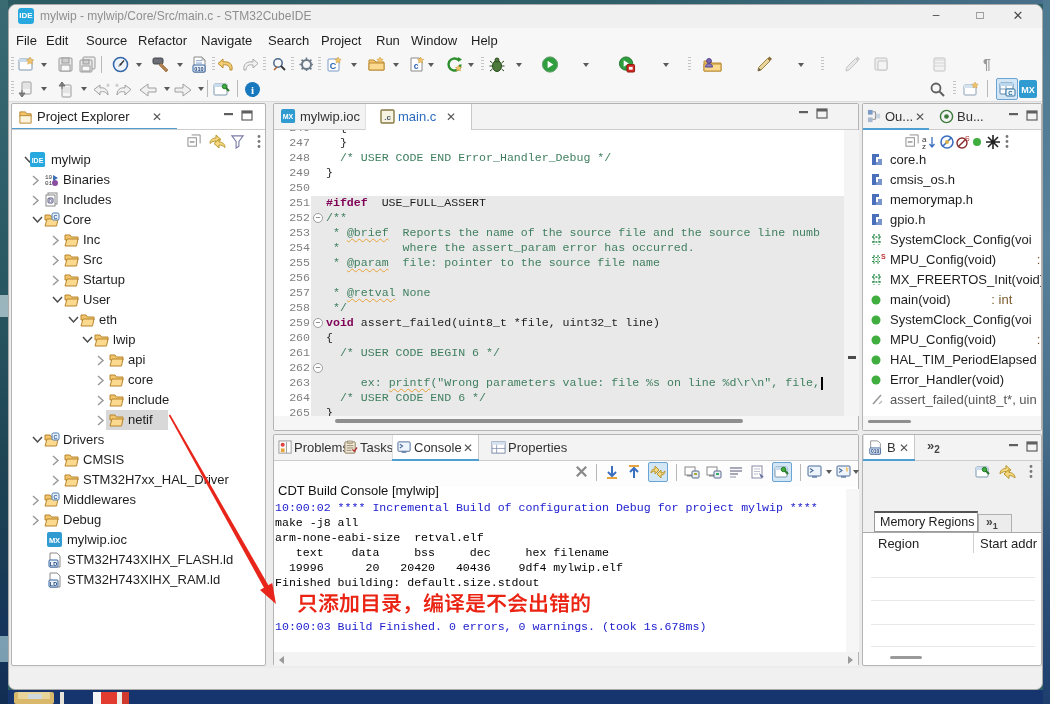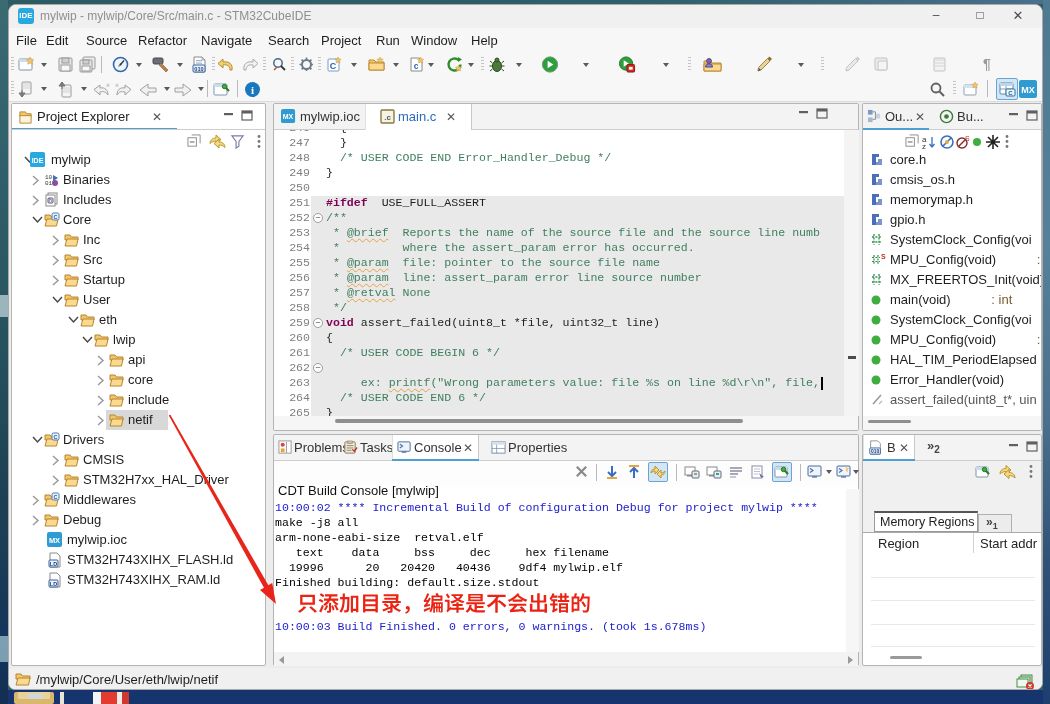--- a/index.html
+++ b/index.html
@@ -631,7 +631,7 @@
           <div class="cl" style="top:96px"><span class="lnum">253</span><span class="ctext cm"> * <span class="sq">@brief</span>  Reports the name of the source file and the source line numb</span></div>
           <div class="cl" style="top:111px"><span class="lnum">254</span><span class="ctext cm"> *         where the assert_param error has occurred.</span></div>
           <div class="cl" style="top:126px"><span class="lnum">255</span><span class="ctext cm"> * <span class="sq">@param</span>  file: pointer to the source file name</span></div>
-          <div class="cl" style="top:141px"><span class="lnum">256</span><span class="ctext cm"> * <span class="sq">@param</span>  line: assert_param error line source number</span></div>
+          <div class="cl" style="top:141px"><span class="lnum">256</span></div>
           <div class="cl" style="top:156px"><span class="lnum">257</span><span class="ctext cm"> * <span class="sq">@retval</span> None</span></div>
           <div class="cl" style="top:171px"><span class="lnum">258</span><span class="ctext cm"> */</span></div>
           <div class="cl" style="top:186px"><span class="lnum">259</span><div class="fold">–</div><span class="ctext"><span class="kw">void</span> assert_failed(uint8_t *file, uint32_t line)</span></div>

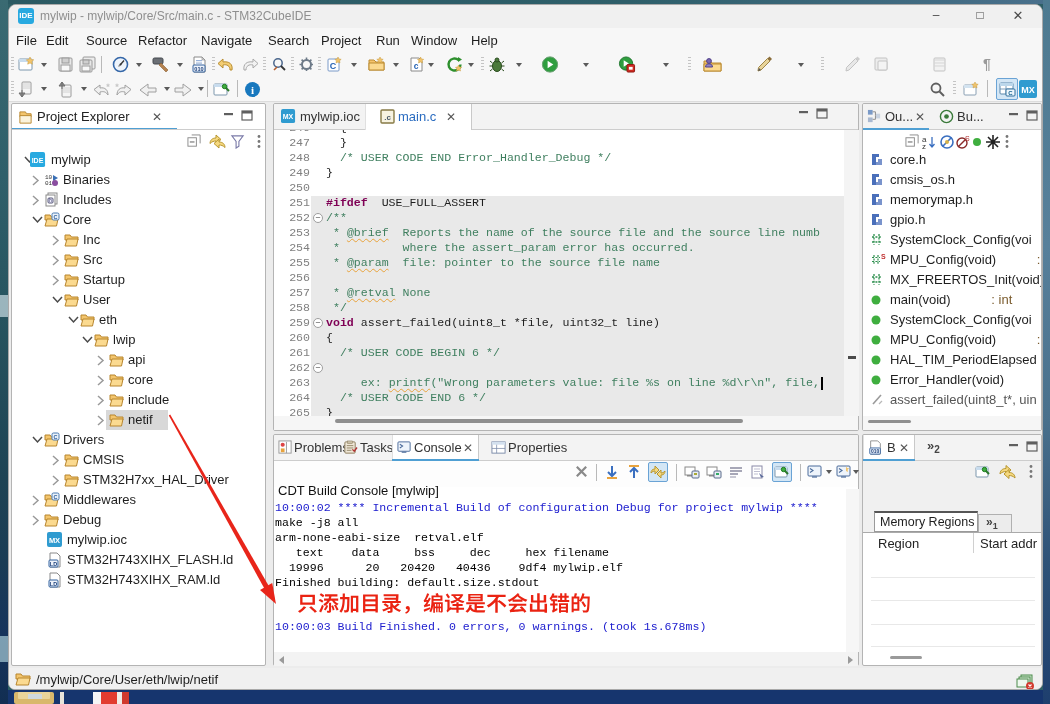--- a/index.html
+++ b/index.html
@@ -949,20 +949,6 @@
         <div class="scrthumb" style="left:27px;top:221px;width:32px;height:3px;background:#9a9a9a"></div>
       </div>
     </div>
-    <div id="statusbar">
-      <svg style="position:absolute;left:6px;top:3px" width="17" height="16" viewBox="0 0 17 16">
-          <path d="M1 3h5l1.5 2H15v3H1z" fill="#f3c56d" stroke="#b8862f"></path>
-          <path d="M3 7h12l-1.5 7H1z" fill="#fbda90" stroke="#b8862f"></path>
-        </svg>
-      <div id="statustext">/mylwip/Core/User/eth/lwip/netif</div>
-      <svg style="position:absolute;left:1007px;top:6px" width="20" height="17" viewBox="0 0 20 17">
-          <rect x="5" y="1" width="11" height="8" fill="#cde6cd" stroke="#4a8a4a"></rect>
-          <rect x="3" y="3" width="11" height="8" fill="#dff0df" stroke="#4a8a4a"></rect>
-          <rect x="1" y="5" width="11" height="8" fill="#eef8ee" stroke="#4a8a4a"></rect>
-          <circle cx="14" cy="12" r="4" fill="#d23a2e"></circle>
-          <path d="M12.5 10.5l3 3M15.5 10.5l-3 3" stroke="#fff" stroke-width="1.1"></path>
-        </svg>
-    </div>
   </div>
   <div id="wallL"></div>
   <div id="wallR"></div>

